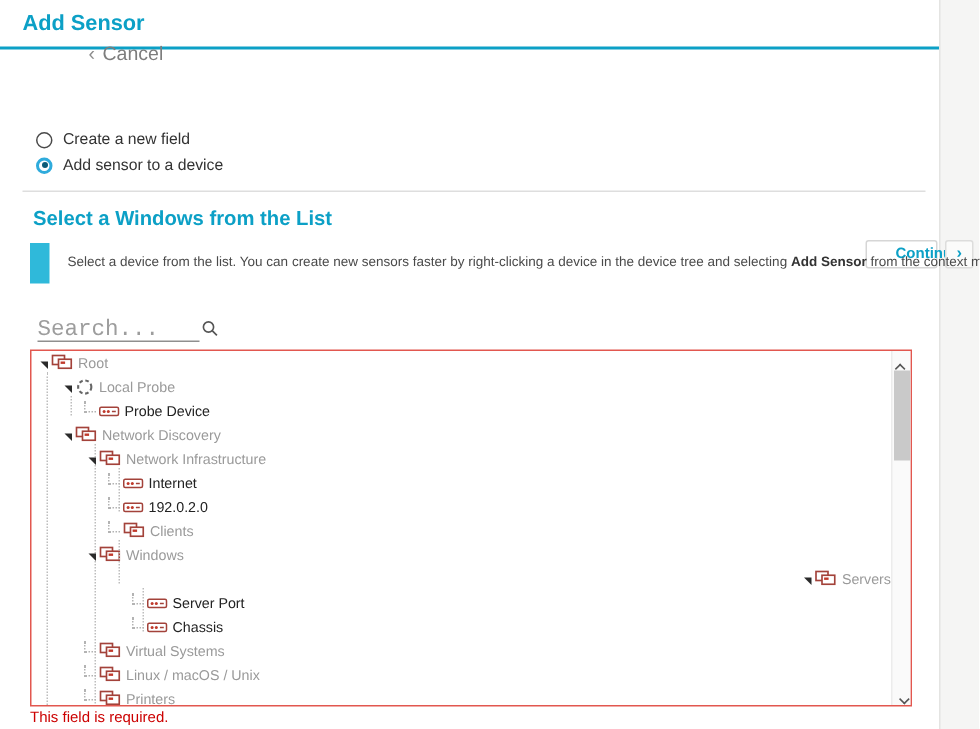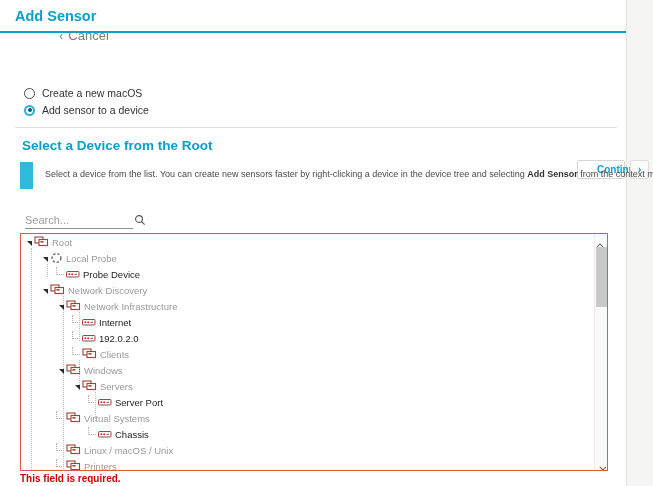--- a/index.html
+++ b/index.html
@@ -88,7 +88,7 @@
 
   <div class="radio-row" id="radio-0" style="top:86px;">
     <span class="radio-circle"></span>
-    <span class="radio-label">Create a new macOS</span>
+    <span class="radio-label">Create a new field</span>
   </div>
   <div class="radio-row selected" id="radio-1" style="top:103px;">
     <span class="radio-circle"></span>

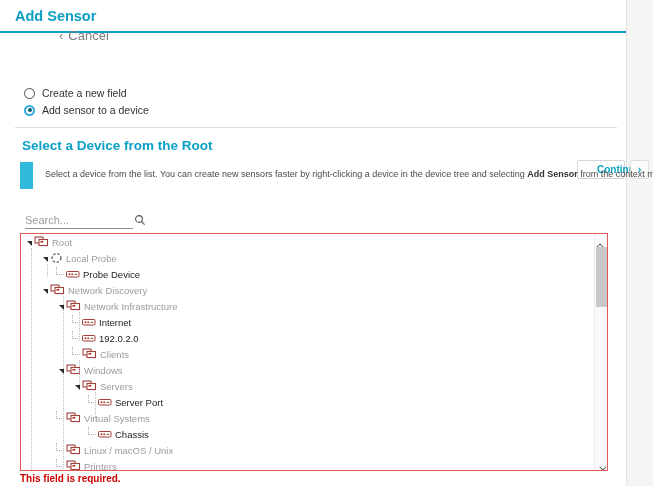--- a/index.html
+++ b/index.html
@@ -97,7 +97,7 @@
 
   <div class="divider"></div>
 
-  <div class="section-heading" id="heading-list">Select a Device from the Root</div>
+  <div class="section-heading" id="heading-list">Select a Windows from the List</div>
 
   <div class="continue-btn">Continue</div>
   <div class="next-btn"><span>›</span></div>

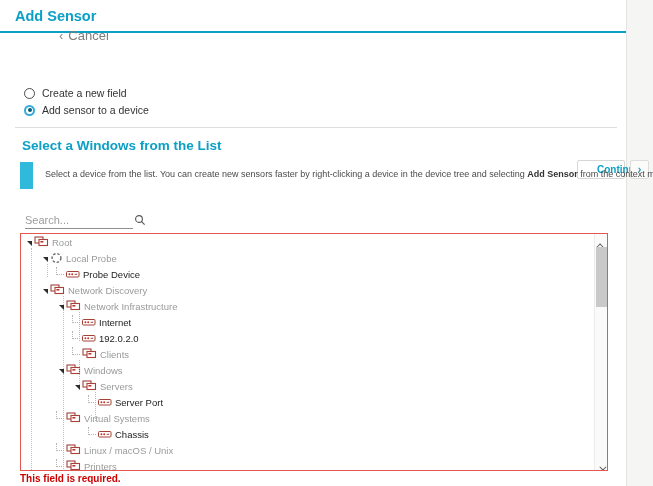--- a/index.html
+++ b/index.html
@@ -43,7 +43,7 @@
 
   .search-wrap { position:absolute; left:25px; top:210px; width:125px; height:18px; }
   .search-input { width:108px; height:16px; border:none; border-bottom:1px solid #8f8f8f;
-                  font-family:Liberation Sans, sans-serif; font-size:11px; color:#555; outline:none; background:transparent; }
+                  font-family:Liberation Mono, monospace; font-size:15px; color:#555; outline:none; background:transparent; }
   .search-input::placeholder { color:#9d9d9d; }
   .search-icon { position:absolute; left:109px; top:2px; }
 

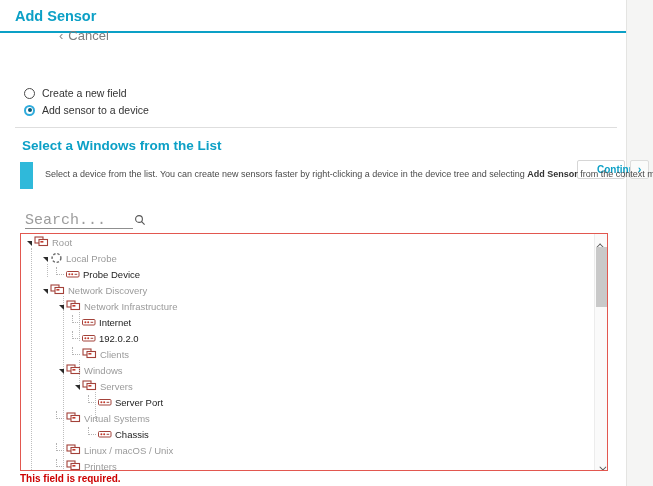--- a/index.html
+++ b/index.html
@@ -206,7 +206,7 @@
           </svg>
           <span class="tree-label-group">Windows</span>
         </div>
-        <div class="tree-row" style="padding-left: 54px;">
+        <div class="tree-row" style="padding-left: 54px; justify-content: flex-end;">
           <span class="tri"></span>
           <svg class="tree-icon" width="15" height="12" viewBox="0 0 15 12">
             <rect x="1" y="1" width="8" height="6" fill="#fff" stroke="#a3423a" stroke-width="1.1"></rect>

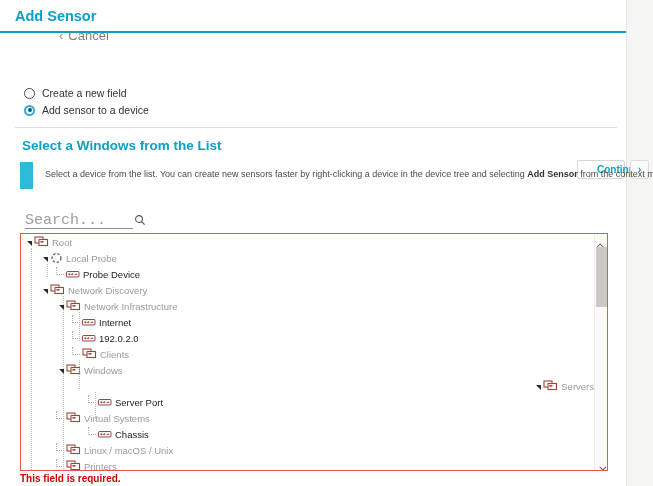--- a/index.html
+++ b/index.html
@@ -225,6 +225,16 @@
           </svg>
           <span class="tree-label-device">Server Port</span>
         </div>
+        <div class="tree-row" style="padding-left: 67px;">
+          <span class="elbow"></span>
+          <svg class="tree-icon" width="14" height="12" viewBox="0 0 14 12">
+            <rect x="0.5" y="3.5" width="12.5" height="5.5" rx="1" fill="#fff" stroke="#a3423a" stroke-width="1"></rect>
+            <circle cx="3.4" cy="6.3" r="1" fill="#c0392b"></circle>
+            <circle cx="6.2" cy="6.3" r="1" fill="#c0392b"></circle>
+            <line x1="8.6" y1="6.3" x2="11.2" y2="6.3" stroke="#a3423a" stroke-width="1"></line>
+          </svg>
+          <span class="tree-label-device">Chassis</span>
+        </div>
         <div class="tree-row" style="padding-left: 35px;">
           <span class="elbow"></span>
           <svg class="tree-icon" width="15" height="12" viewBox="0 0 15 12">
@@ -233,16 +243,6 @@
             <rect x="6.4" y="5" width="3" height="1.6" fill="#c0392b"></rect>
           </svg>
           <span class="tree-label-group">Virtual Systems</span>
-        </div>
-        <div class="tree-row" style="padding-left: 67px;">
-          <span class="elbow"></span>
-          <svg class="tree-icon" width="14" height="12" viewBox="0 0 14 12">
-            <rect x="0.5" y="3.5" width="12.5" height="5.5" rx="1" fill="#fff" stroke="#a3423a" stroke-width="1"></rect>
-            <circle cx="3.4" cy="6.3" r="1" fill="#c0392b"></circle>
-            <circle cx="6.2" cy="6.3" r="1" fill="#c0392b"></circle>
-            <line x1="8.6" y1="6.3" x2="11.2" y2="6.3" stroke="#a3423a" stroke-width="1"></line>
-          </svg>
-          <span class="tree-label-device">Chassis</span>
         </div>
         <div class="tree-row" style="padding-left: 35px;">
           <span class="elbow"></span>

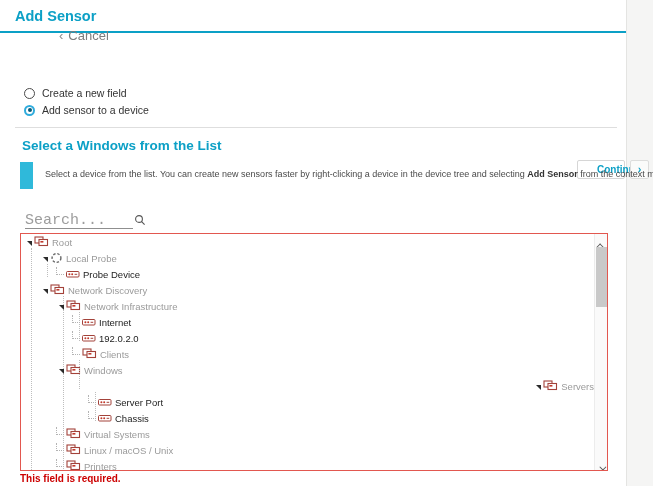--- a/index.html
+++ b/index.html
@@ -69,7 +69,7 @@
   .chev-down { transform:rotate(225deg) translateY(2px); }
   .vthumb { position:absolute; left:1px; top:13px; width:11px; height:60px; background:#c9c9c9; cursor:grab; }
 
-  .validation-msg { position:absolute; left:20px; top:473px; font-size:10px; font-weight:bold; color:var(--error,#cc0000); }
+  .validation-msg { position:absolute; left:20px; top:473px; font-size:10px; font-weight:normal; color:var(--error,#cc0000); }
 </style>
 </head>
 <body>

